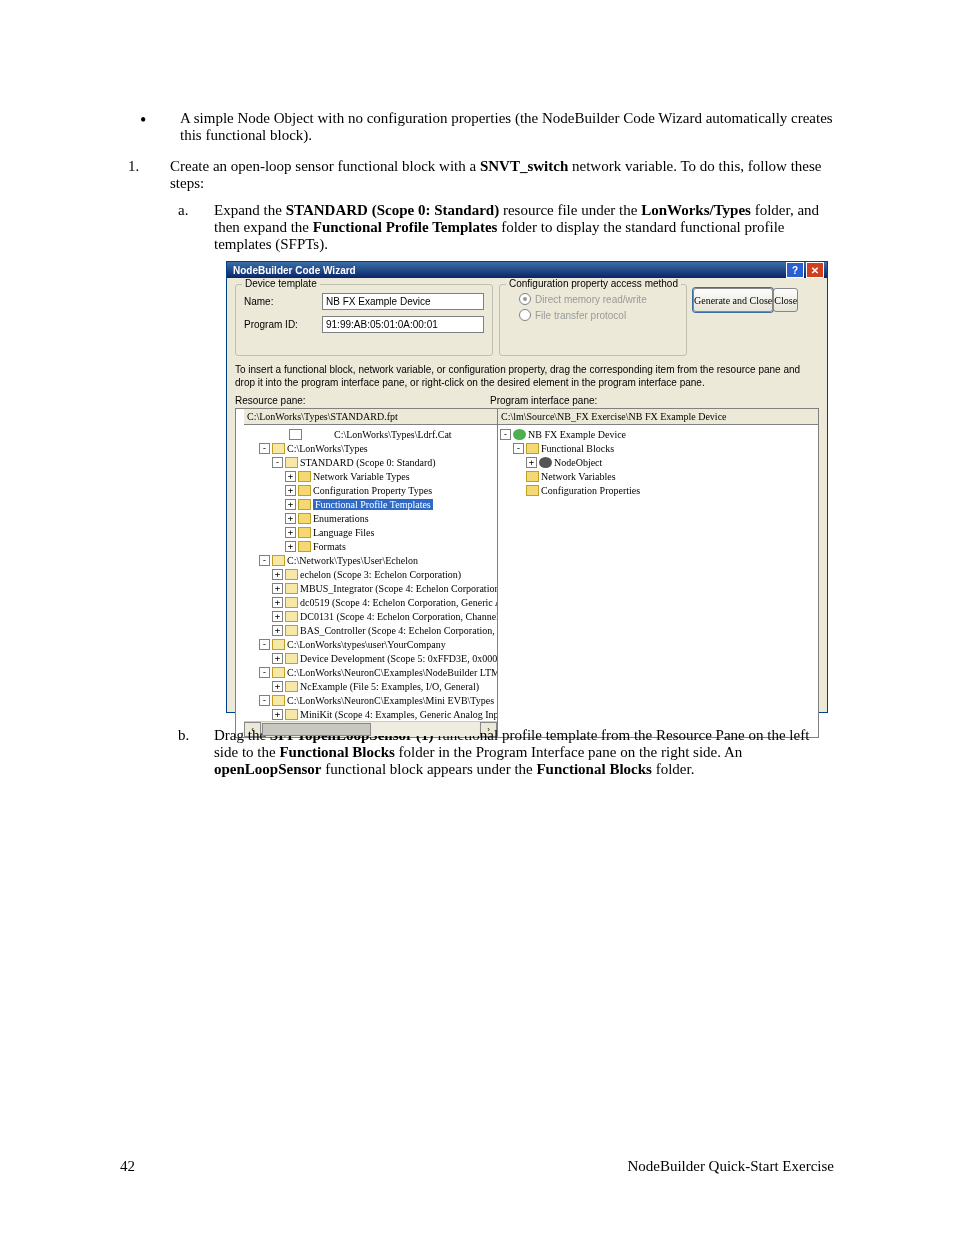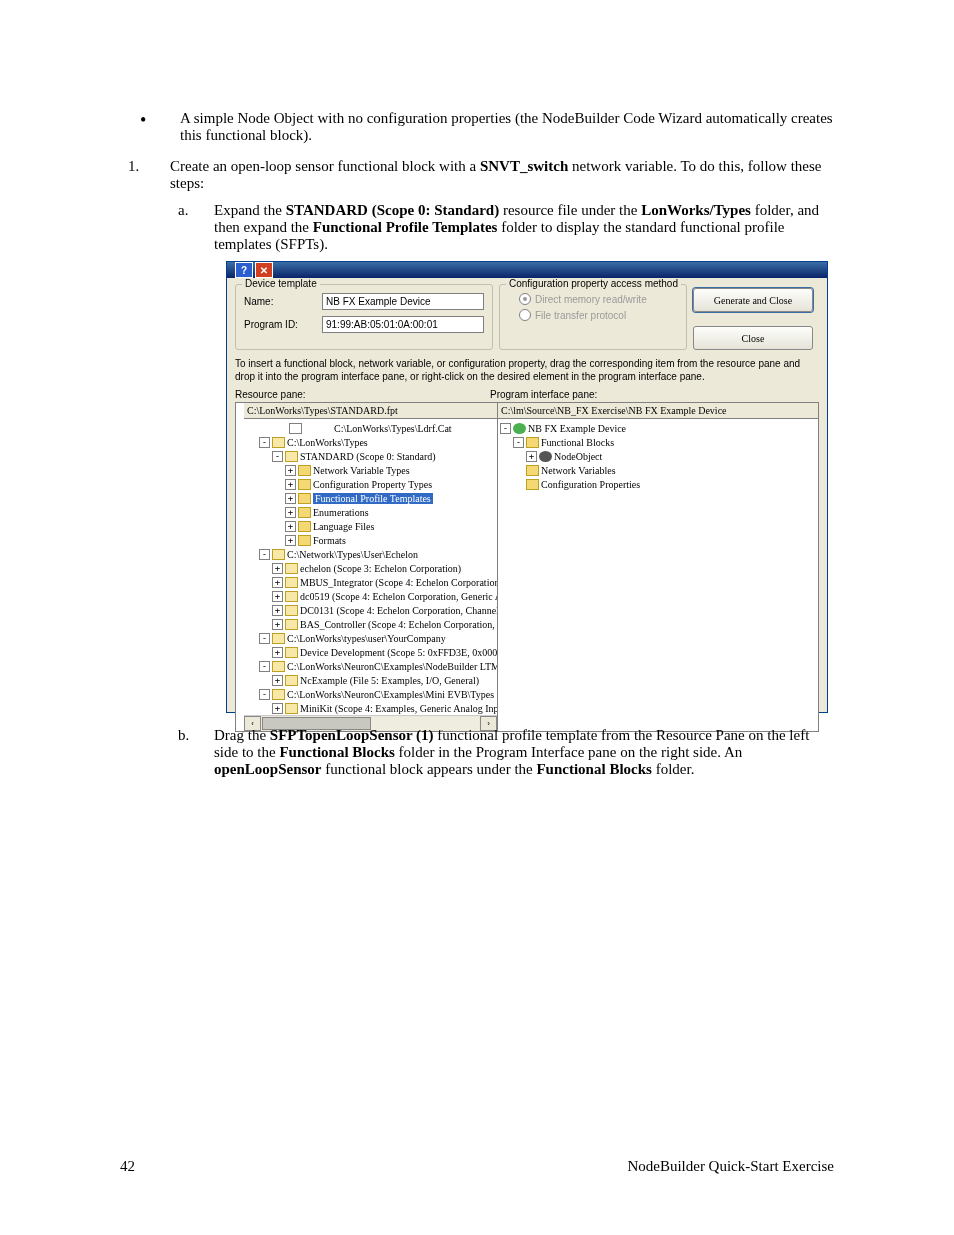--- a/index.html
+++ b/index.html
@@ -181,6 +181,7 @@
 
       <div class="dialog">
         <div class="titlebar">
+          <span class="title-text">NodeBuilder Code Wizard</span>
           <div class="tb-btn tb-help">?</div>
           <div class="tb-btn tb-close">✕</div>
         </div>

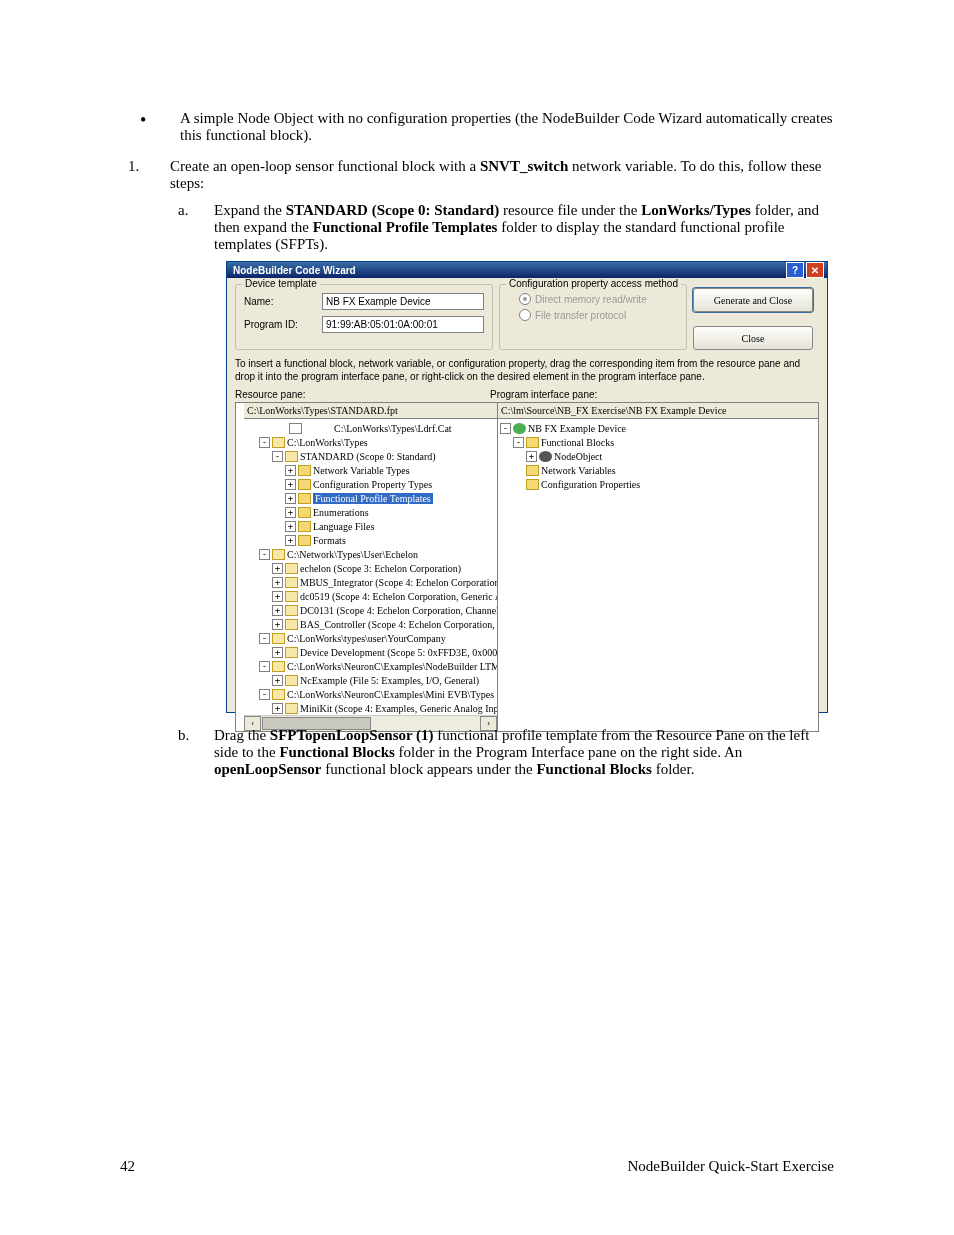--- a/index.html
+++ b/index.html
@@ -90,7 +90,7 @@
   .radio.checked::after { content: ""; width: 4px; height: 4px;
     background: #9a9a9a; border-radius: 50%; }
   .radio-label { font-size: 10px; color: #9a9a9a; }
-  .btncol { width: 120px; display: flex; flex-direction: column; gap: 14px; padding-top: 4px; }
+  .btncol { width: 120px; display: flex; padding-top: 4px; }
   .winbtn {
     height: 22px;
     border: 1px solid #888;

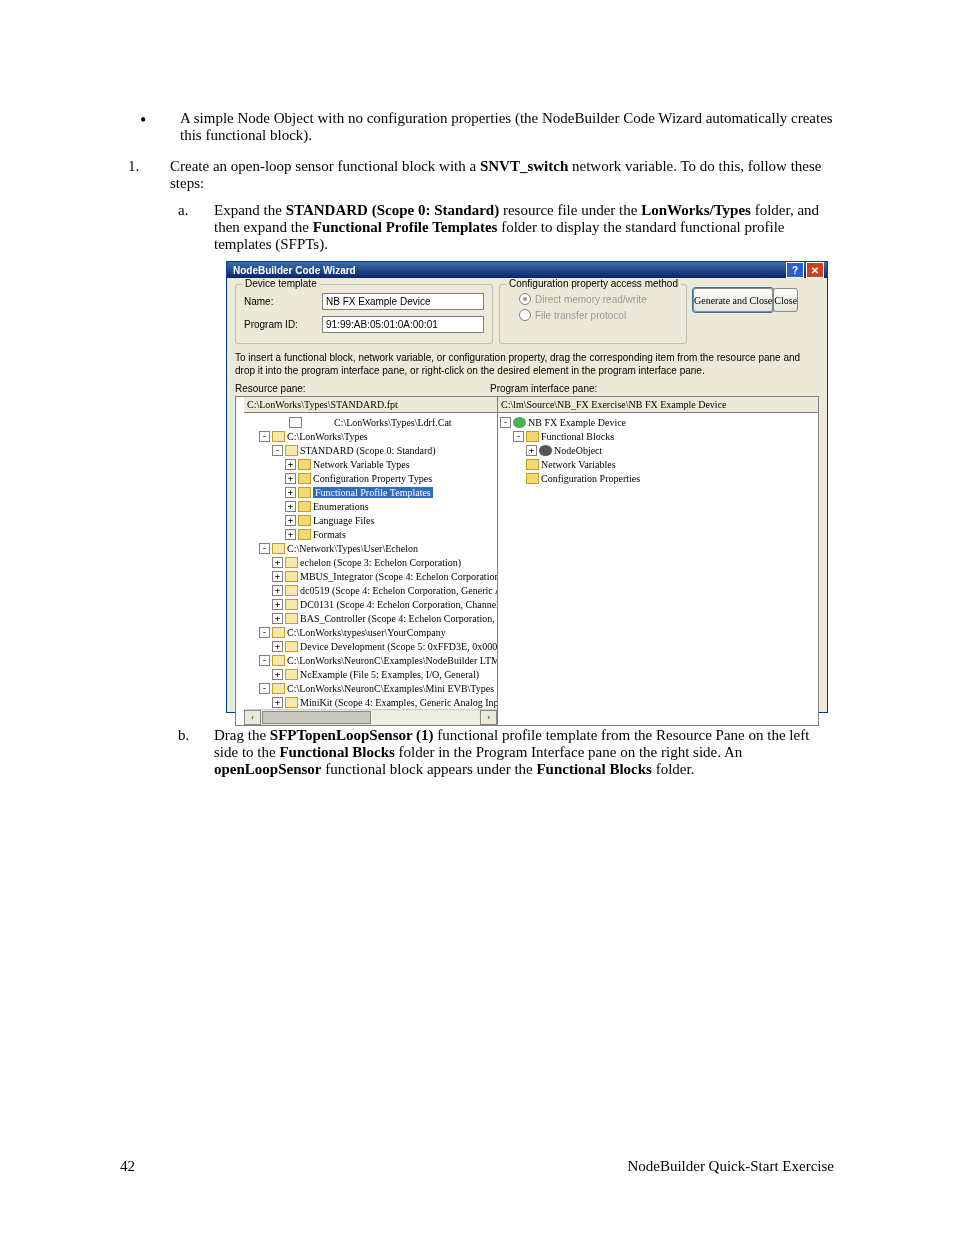--- a/index.html
+++ b/index.html
@@ -193,7 +193,7 @@
                 <div class="field-label">Name:</div>
                 <input class="field-input" value="NB FX Example Device" style="">
               </div>
-              <div class="field-line" style="margin-bottom:0">
+              <div class="field-line" style="margin-bottom:12px">
                 <div class="field-label">Program ID:</div>
                 <input class="field-input" value="91:99:AB:05:01:0A:00:01" style="">
               </div>

